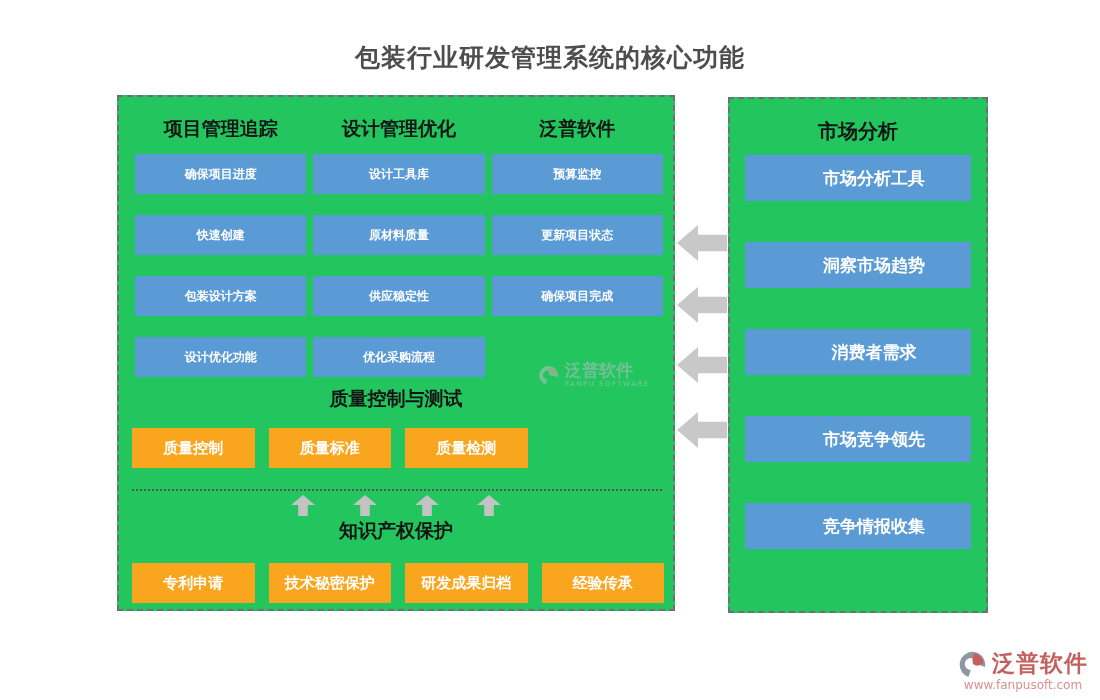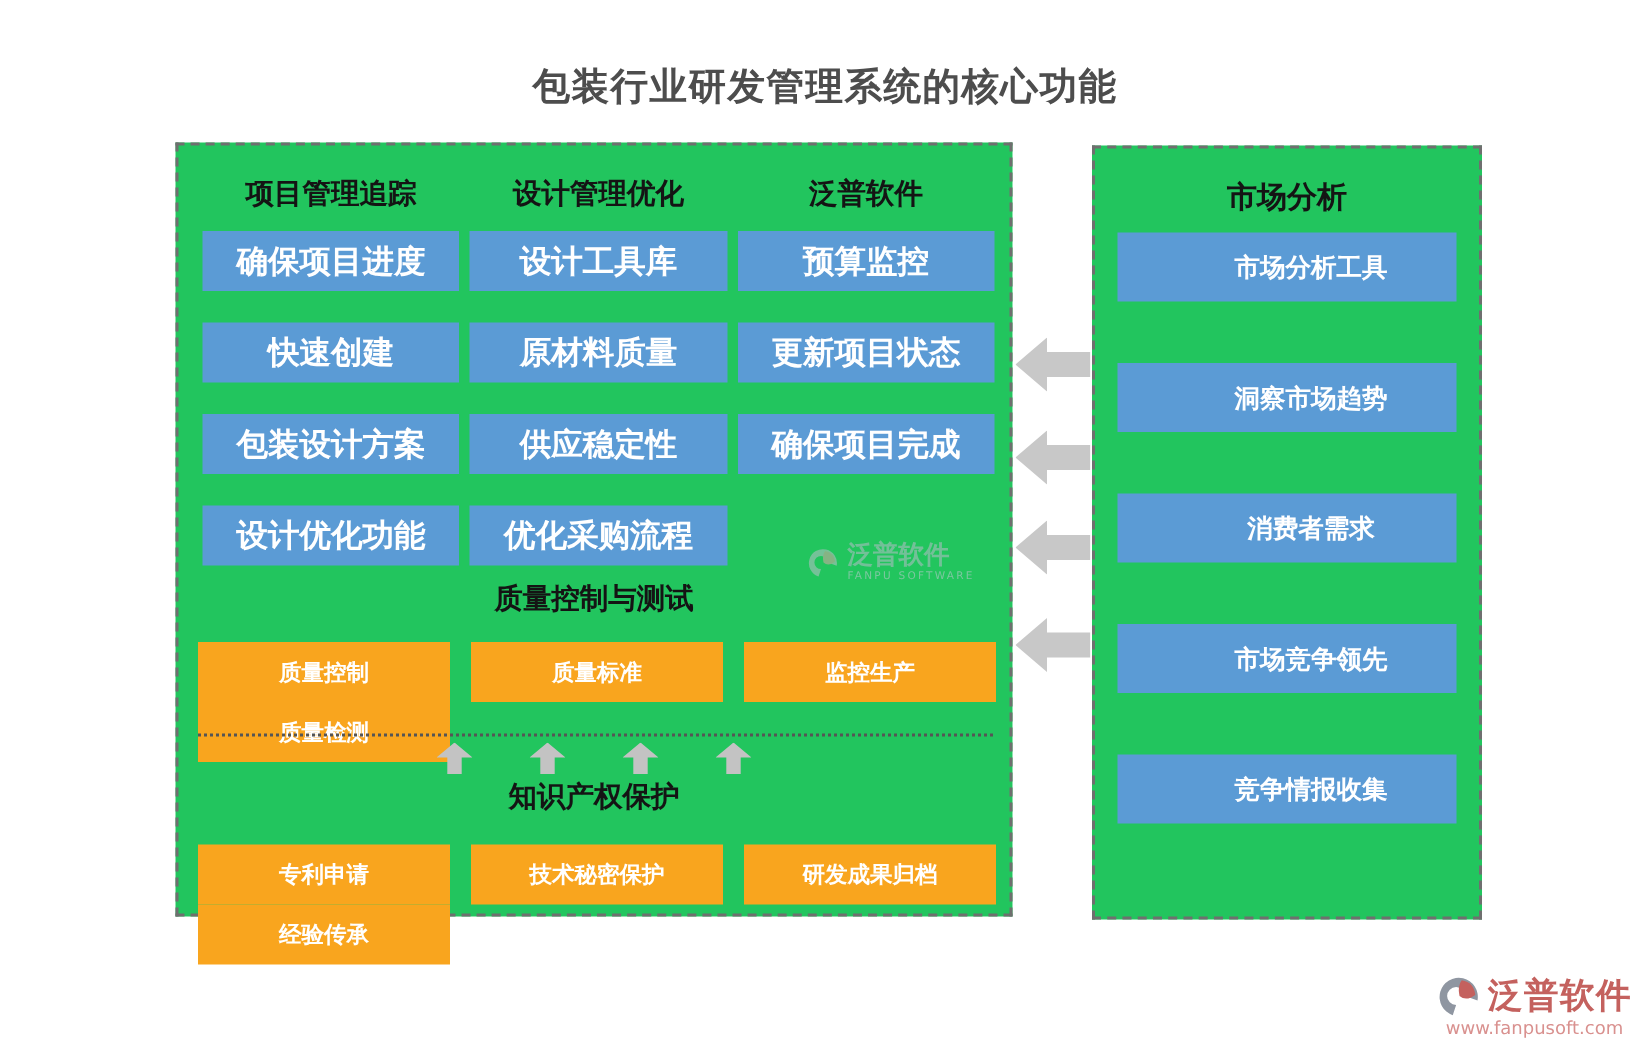--- a/index.html
+++ b/index.html
@@ -32,7 +32,7 @@
   }
   .btn {
     height:40px; display:flex; align-items:center; justify-content:center;
-    color:#ffffff; font-weight:bold; font-size:21px; white-space:nowrap;
+    color:#ffffff; font-weight:bold; font-size:12px; white-space:nowrap;
   }
   .btn-blue   { background:#5b9bd5; }
   .btn-orange { background:#f9a51e; font-size:15px; }

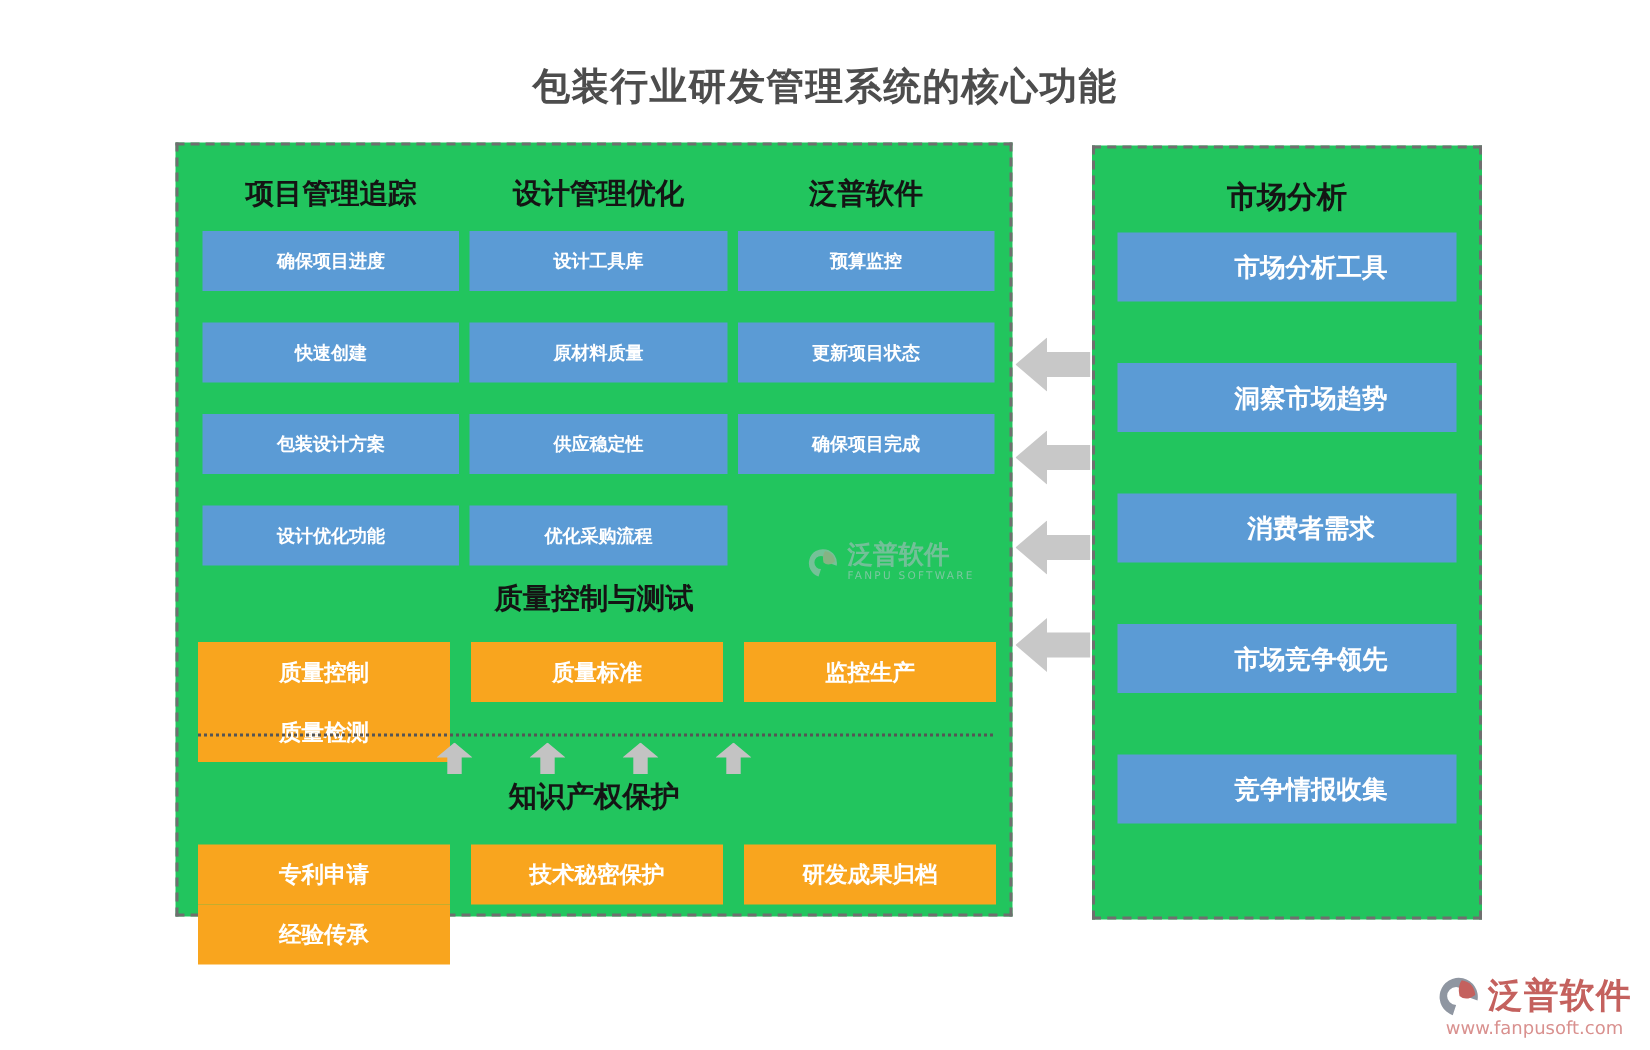--- a/index.html
+++ b/index.html
@@ -46,7 +46,7 @@
 
   .orange-row {
     position:absolute; left:13px; width:532px;
-    display:grid; grid-template-columns:repeat(3,1fr); column-gap:14px;
+    display:grid; grid-template-columns:repeat(4,1fr); column-gap:14px;
   }
   .or-1 { top:331px; }
   .or-2 { top:466px; }

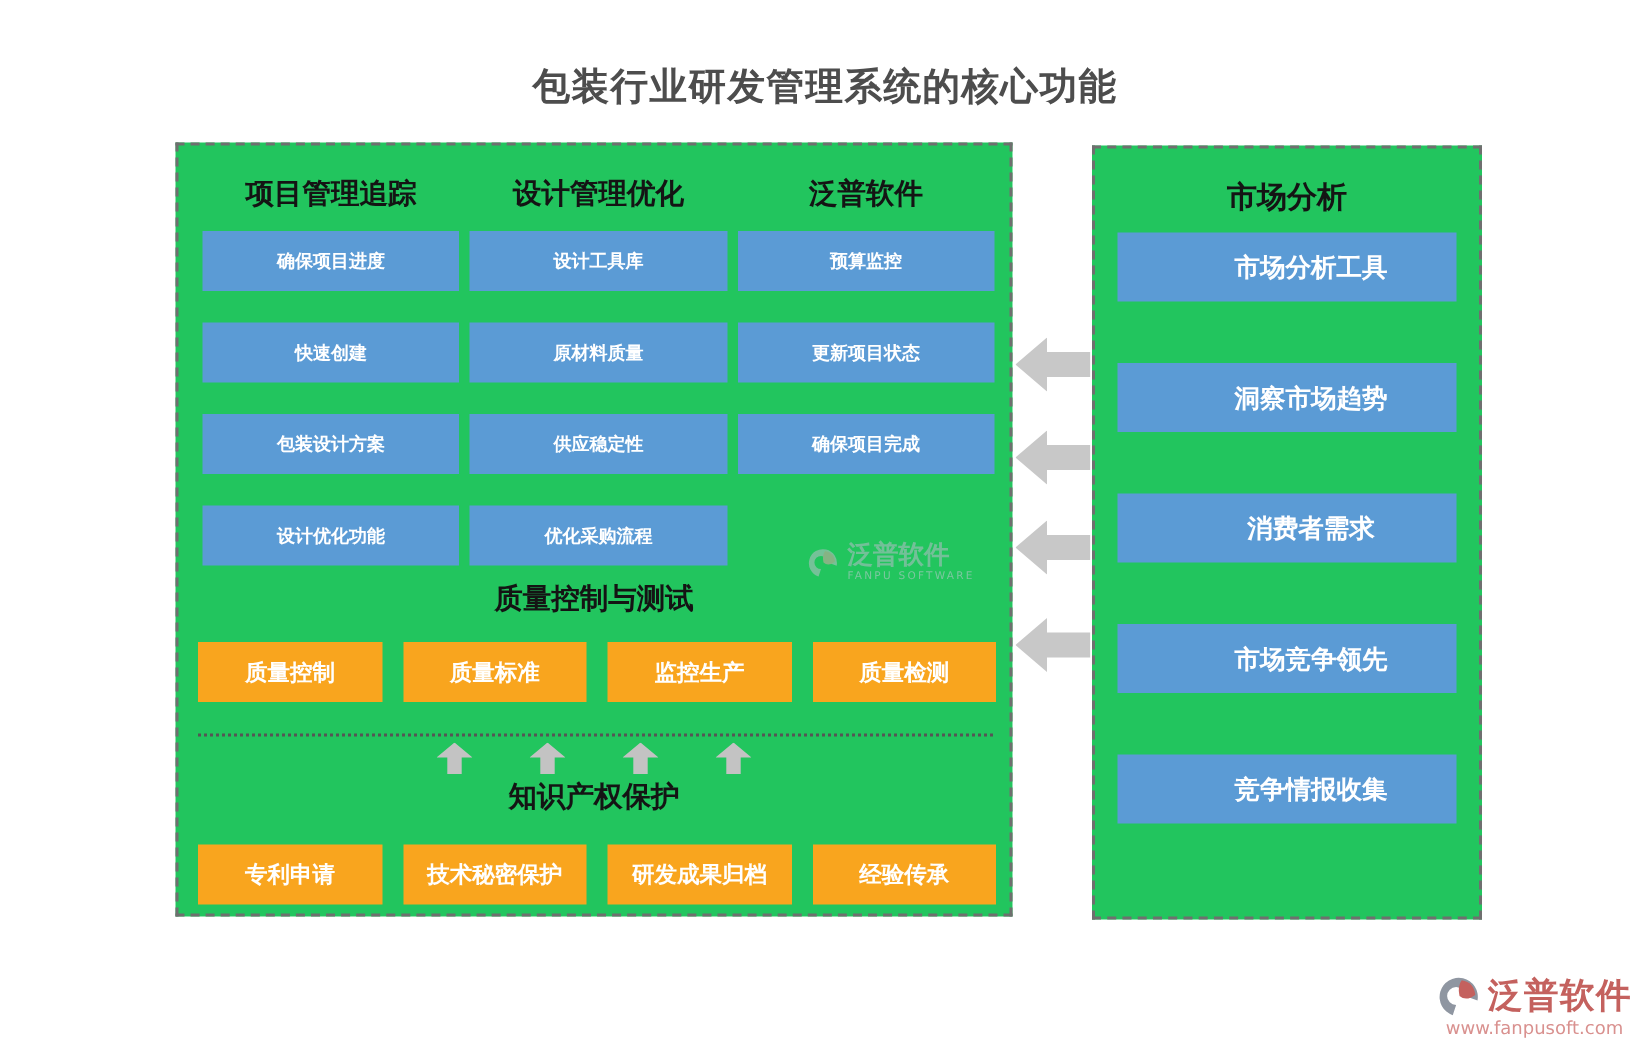--- a/index.html
+++ b/index.html
@@ -132,7 +132,6 @@
     <div class="orange-row or-1">
       <div class="btn btn-orange">质量控制</div>
       <div class="btn btn-orange">质量标准</div>
-      <div class="btn btn-orange">监控生产</div>
       <div class="btn btn-orange">质量检测</div>
     </div>
 

